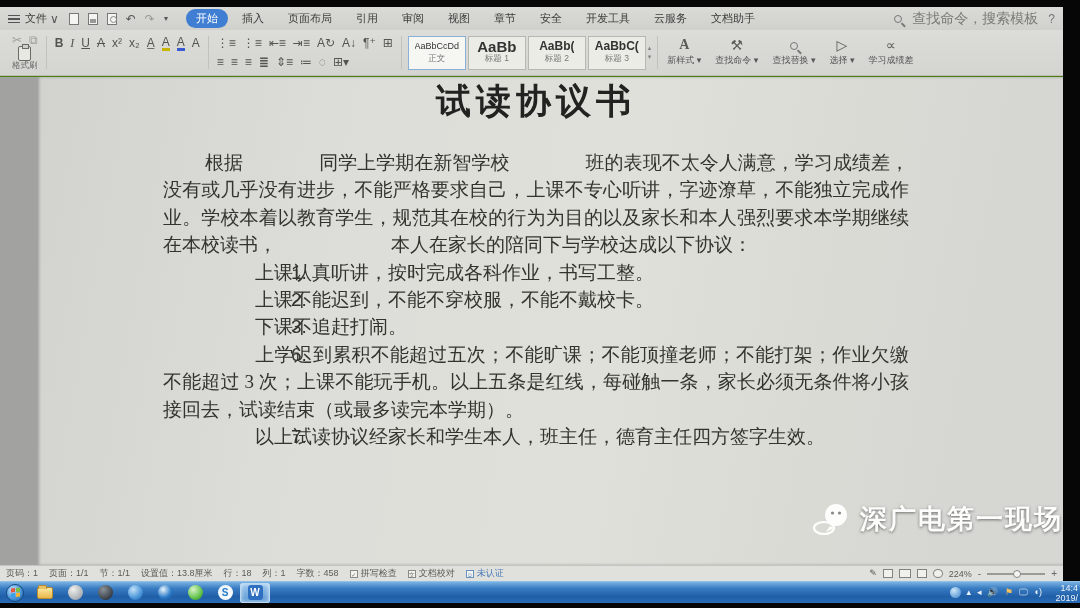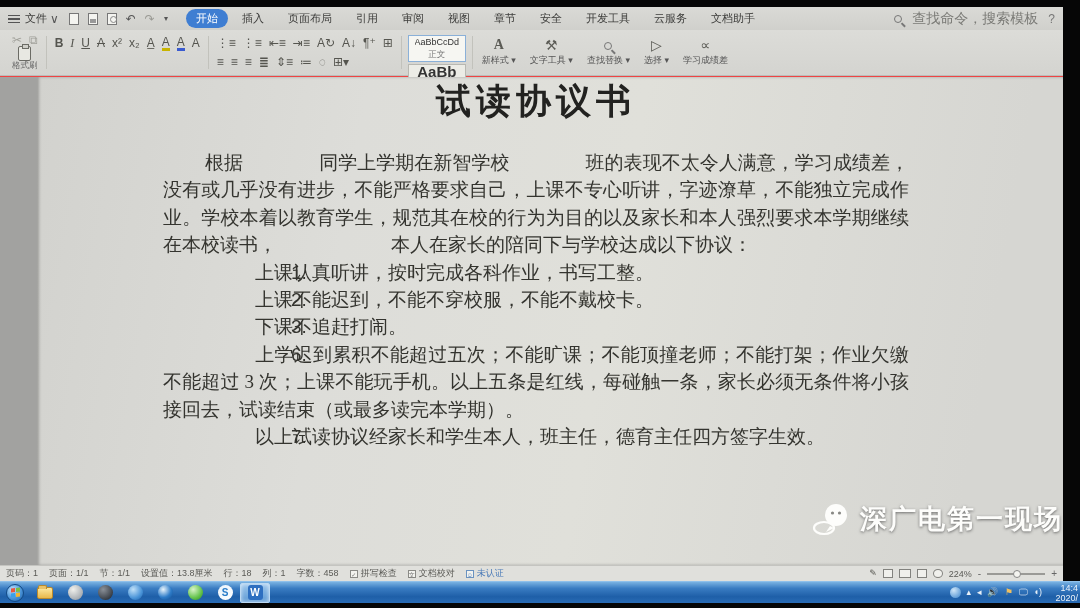--- a/index.html
+++ b/index.html
@@ -5,7 +5,7 @@
   * { margin:0; padding:0; box-sizing:border-box; }
   html,body { background:#111; }
   body { font-family:"Liberation Sans","DejaVu Sans",sans-serif; }
-  .screen { position:relative; width:1080px; height:608px; background:#ef4444; overflow:hidden; }
+  .screen { position:relative; width:1080px; height:608px; background:#4d7c0f; overflow:hidden; }
 
   
   .menubar { position:absolute; left:0; top:7px; width:1063px; height:23px;

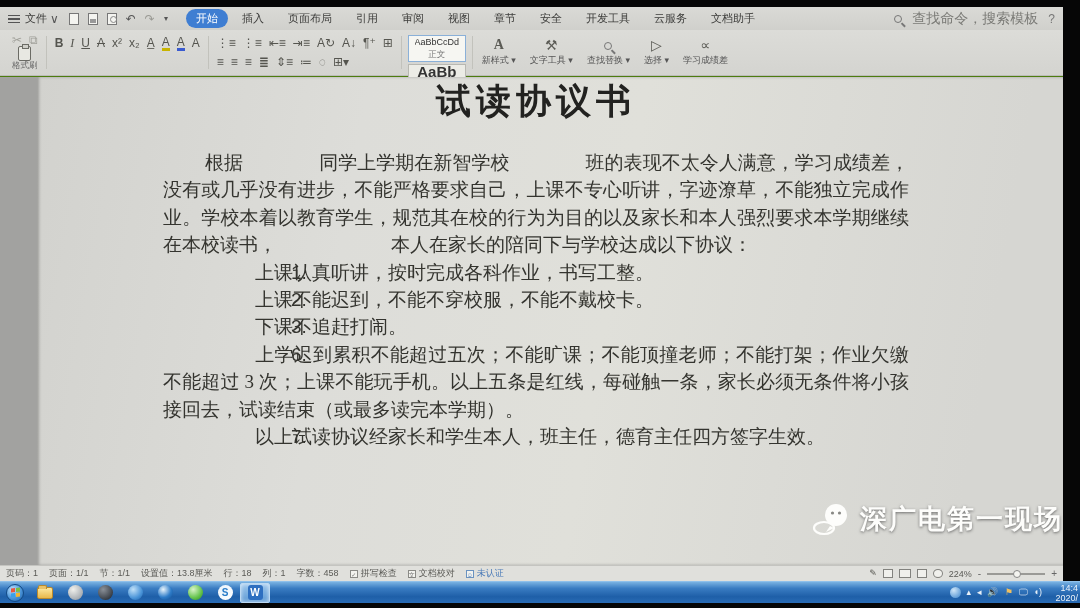--- a/index.html
+++ b/index.html
@@ -45,7 +45,7 @@
   .combo .cv { font-size:7px; color:#777; margin-left:4px; }
   .clip { width:13px; height:15px; border:1.5px solid #6b6b65; border-radius:2px; position:relative; background:#e8e8e2; margin:0 auto; }
   .clip:before { content:""; position:absolute; left:2.5px; top:-3px; width:5px; height:3px; border:1px solid #6b6b65; background:#cfcfc9; }
-  .styles-gallery { display:flex; align-items:center; gap:2px; padding:2px 4px;flex-direction:column; }
+  .styles-gallery { display:flex; align-items:center; gap:2px; padding:2px 4px; }
   .style-cell { width:58px; height:34px; background:#ececе6; background:#ececе8; border:1px solid #b8b8b2; background-color:#ecece6;
     display:flex; flex-direction:column; align-items:center; justify-content:center; }
   .style-cell .prev { font-size:12px; color:#333; line-height:13px; white-space:nowrap; overflow:hidden; }

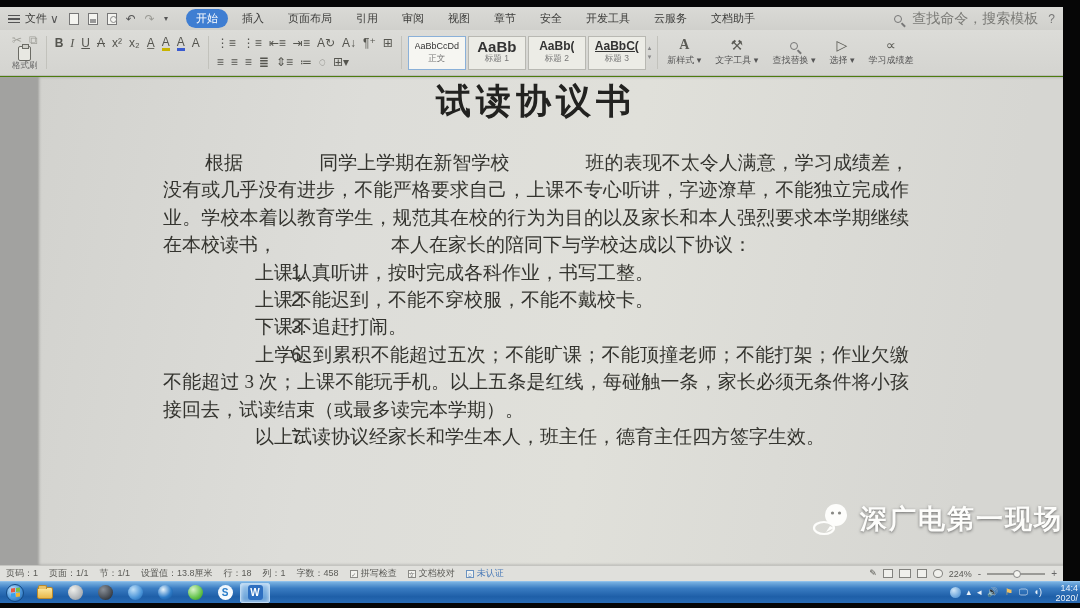--- a/index.html
+++ b/index.html
@@ -216,7 +216,7 @@
         <span class="lbl">标题 2</span>
       </span>
       <span class="style-cell">
-        <span class="prev" style="font-weight:bold;text-decoration:underline;">AaBbC(</span>
+        <span class="prev" style="font-weight:bold;">AaBbC(</span>
         <span class="lbl">标题 3</span>
       </span>
       <span style="display:flex;flex-direction:column;gap:1px;color:#888;font-size:7px;">

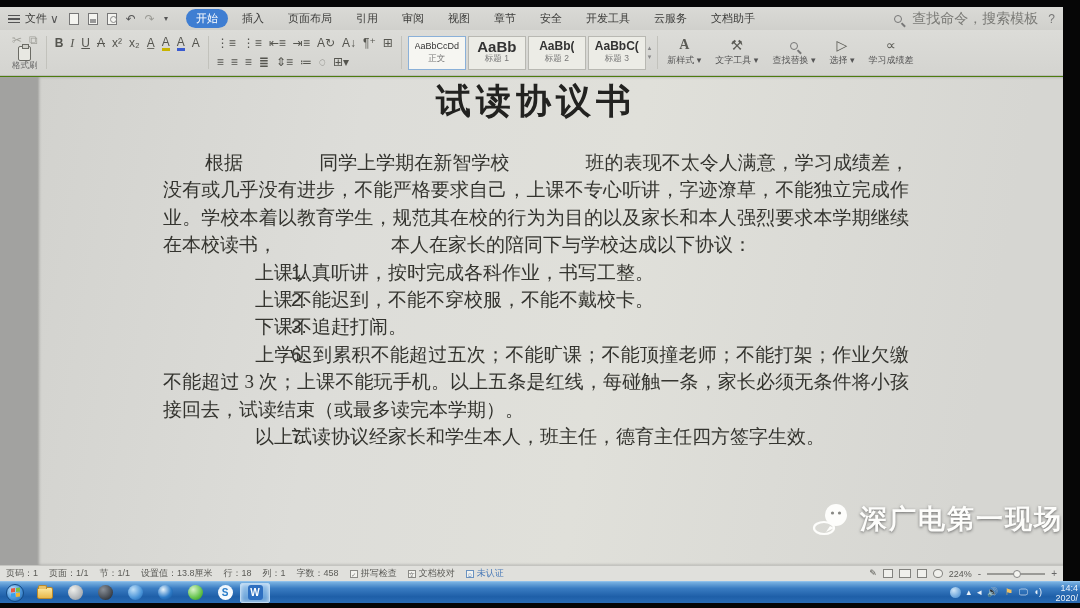--- a/index.html
+++ b/index.html
@@ -231,7 +231,7 @@
     </div>
     <div class="bigbtn">
       <span class="g">⚒</span>
-      <span class="t"><span>文字工具</span> ▾</span>
+      <span class="t"><span>查找命令</span> ▾</span>
     </div>
     <div class="bigbtn">
       <span class="g"><span class="magnifier"></span></span>

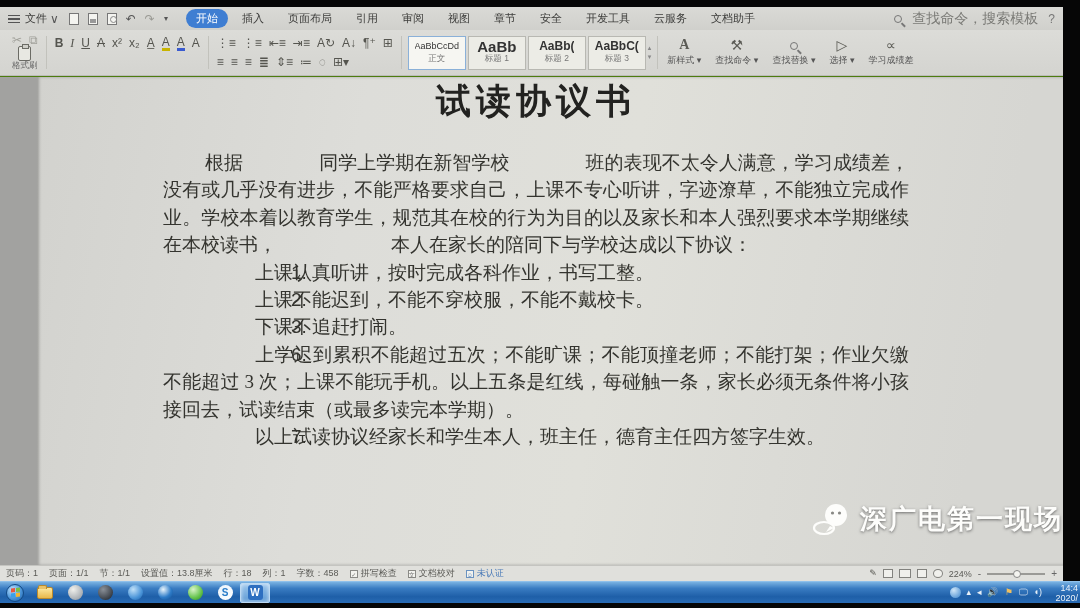--- a/index.html
+++ b/index.html
@@ -349,7 +349,7 @@
       <span class="tico">◖)</span>
       <span class="clock">
         <span>14:4</span><br>
-        <span>2020/</span>
+        <span>2019/</span>
       </span>
     </span>
   </div>

